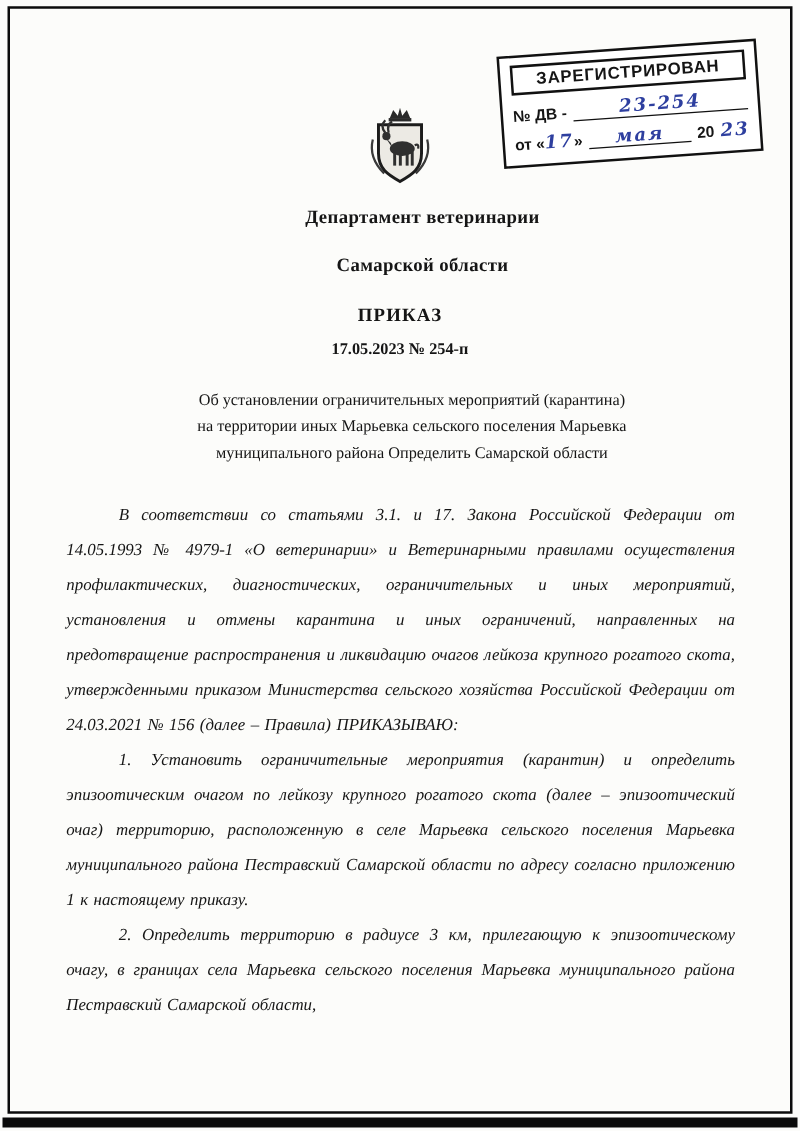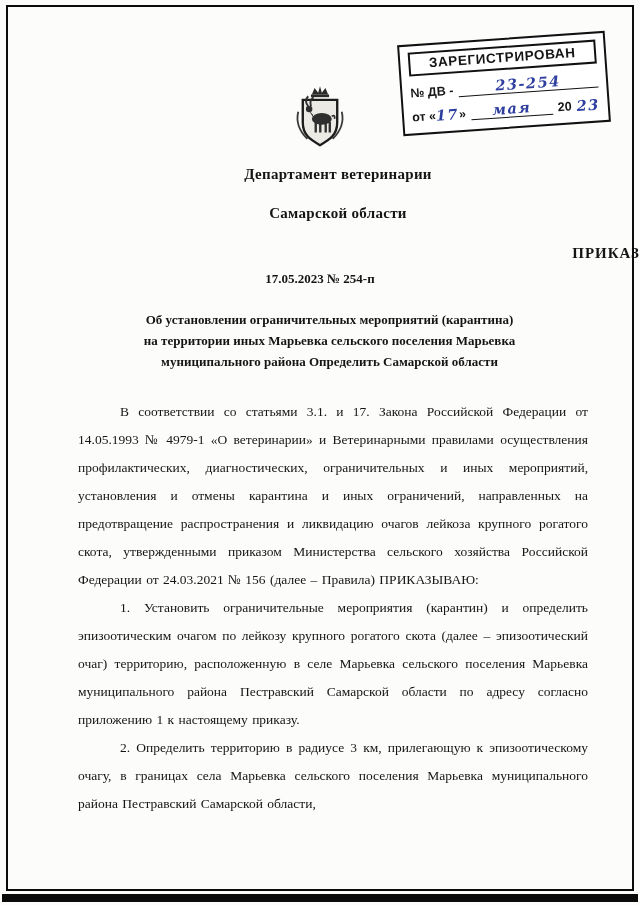--- a/index.html
+++ b/index.html
@@ -47,7 +47,7 @@
   .org-line { text-align:center; font-weight:bold; font-size:15px; letter-spacing:.3px;padding-left:36px; }
   .org-line.first { margin-top:14px; }
   .org-line.second { margin-top:22px; }
-  .doc-type { text-align:right; font-weight:bold; font-size:15px; letter-spacing:1px; margin-top:23px; }
+  .doc-type { text-align:center; font-weight:bold; font-size:15px; letter-spacing:1px; margin-top:23px; }
   .doc-meta { text-align:center; font-size:13px; margin-top:9px;font-weight:bold; }
   .subject { margin-top:22px; text-align:center; font-weight:bold; font-size:13px; line-height:21px;padding-left:19px; }
   

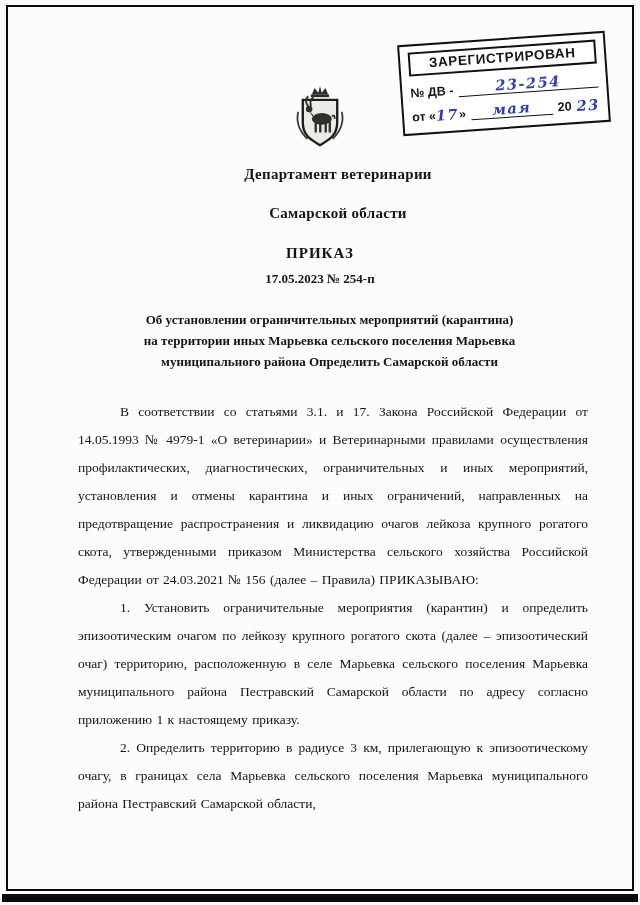--- a/index.html
+++ b/index.html
@@ -49,7 +49,7 @@
   .org-line.second { margin-top:22px; }
   .doc-type { text-align:center; font-weight:bold; font-size:15px; letter-spacing:1px; margin-top:23px; }
   .doc-meta { text-align:center; font-size:13px; margin-top:9px;font-weight:bold; }
-  .subject { margin-top:22px; text-align:center; font-weight:bold; font-size:13px; line-height:21px;padding-left:19px; }
+  .subject { margin-top:22px; text-align:center; font-weight:normal; font-size:13px; line-height:21px;padding-left:19px; }
   
   .body-text { margin-top:26px; padding:0 52px 0 78px; }
   .body-text p {

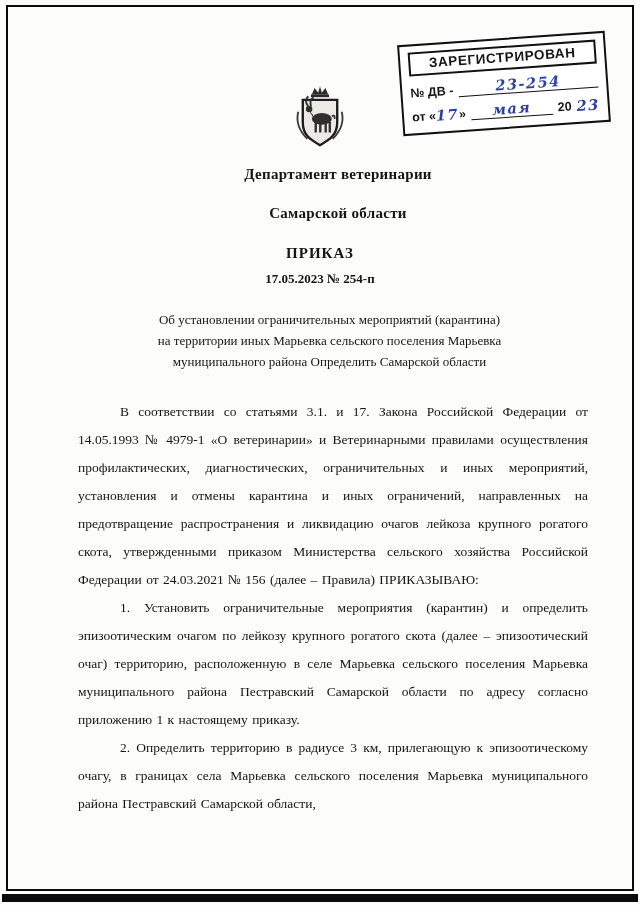--- a/index.html
+++ b/index.html
@@ -51,7 +51,7 @@
   .doc-meta { text-align:center; font-size:13px; margin-top:9px;font-weight:bold; }
   .subject { margin-top:22px; text-align:center; font-weight:normal; font-size:13px; line-height:21px;padding-left:19px; }
   
-  .body-text { margin-top:26px; padding:0 52px 0 78px; }
+  .body-text { margin-top:26px; padding:0 52px 0 53px;font-style:italic; }
   .body-text p {
     font-size:13.5px; line-height:28px; text-align:justify;
     text-indent:42px; word-spacing:1px;

